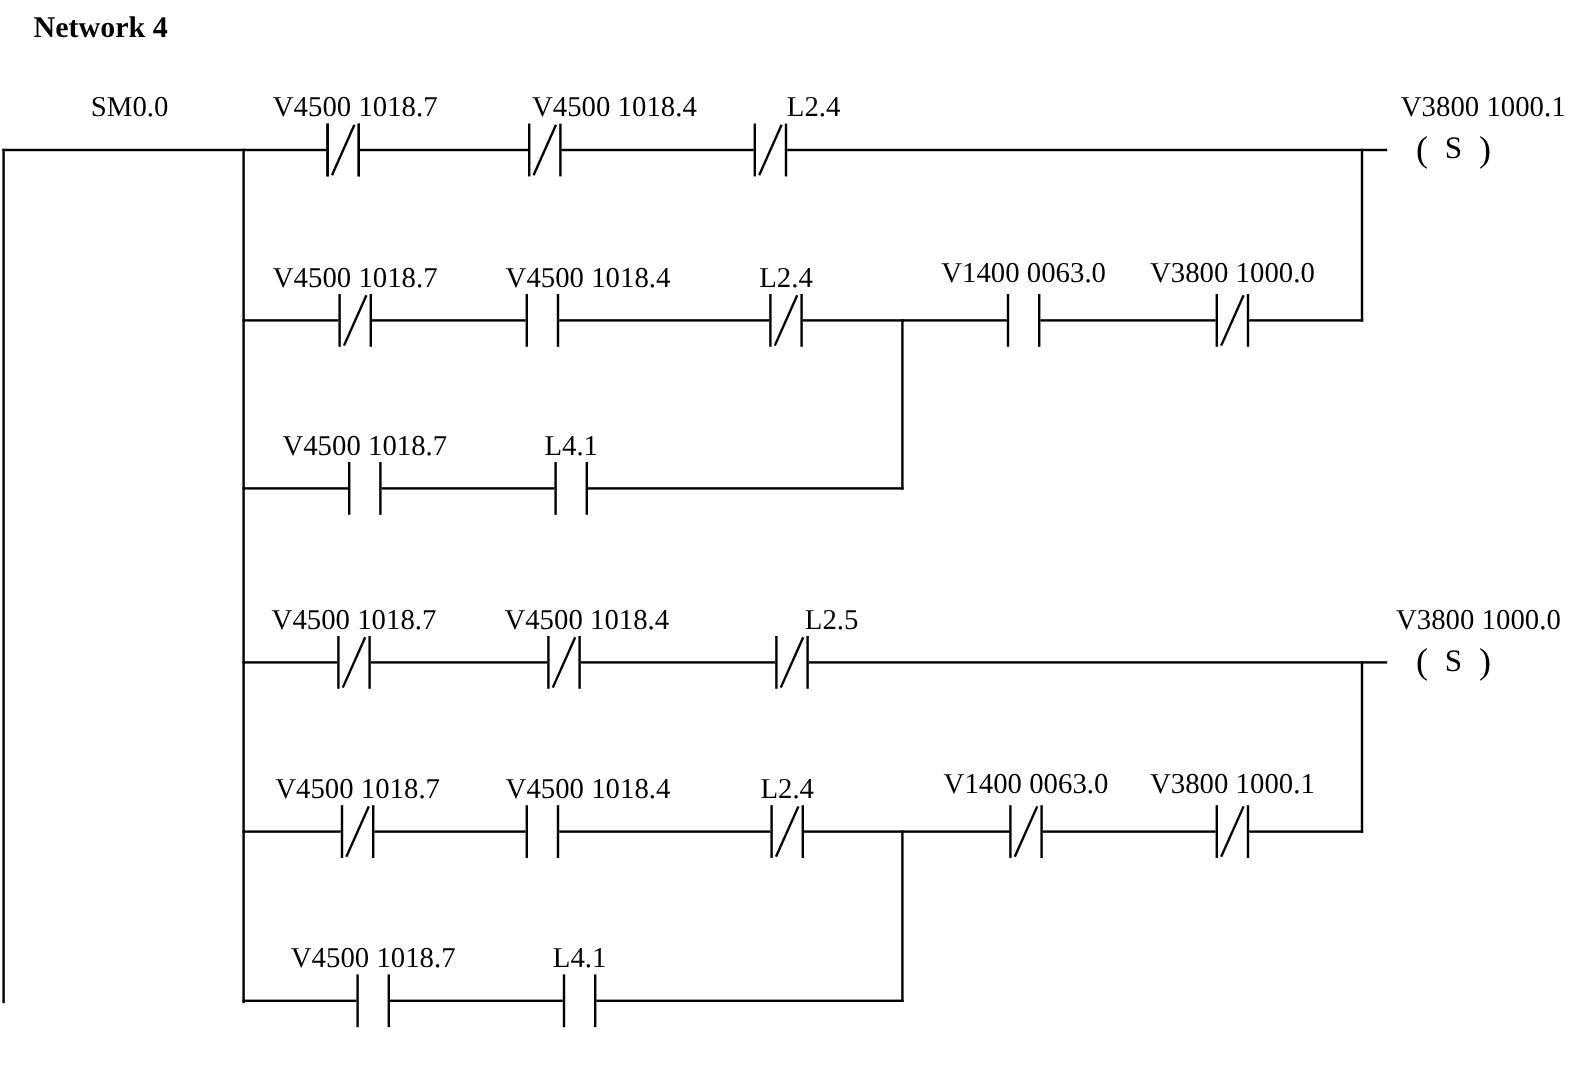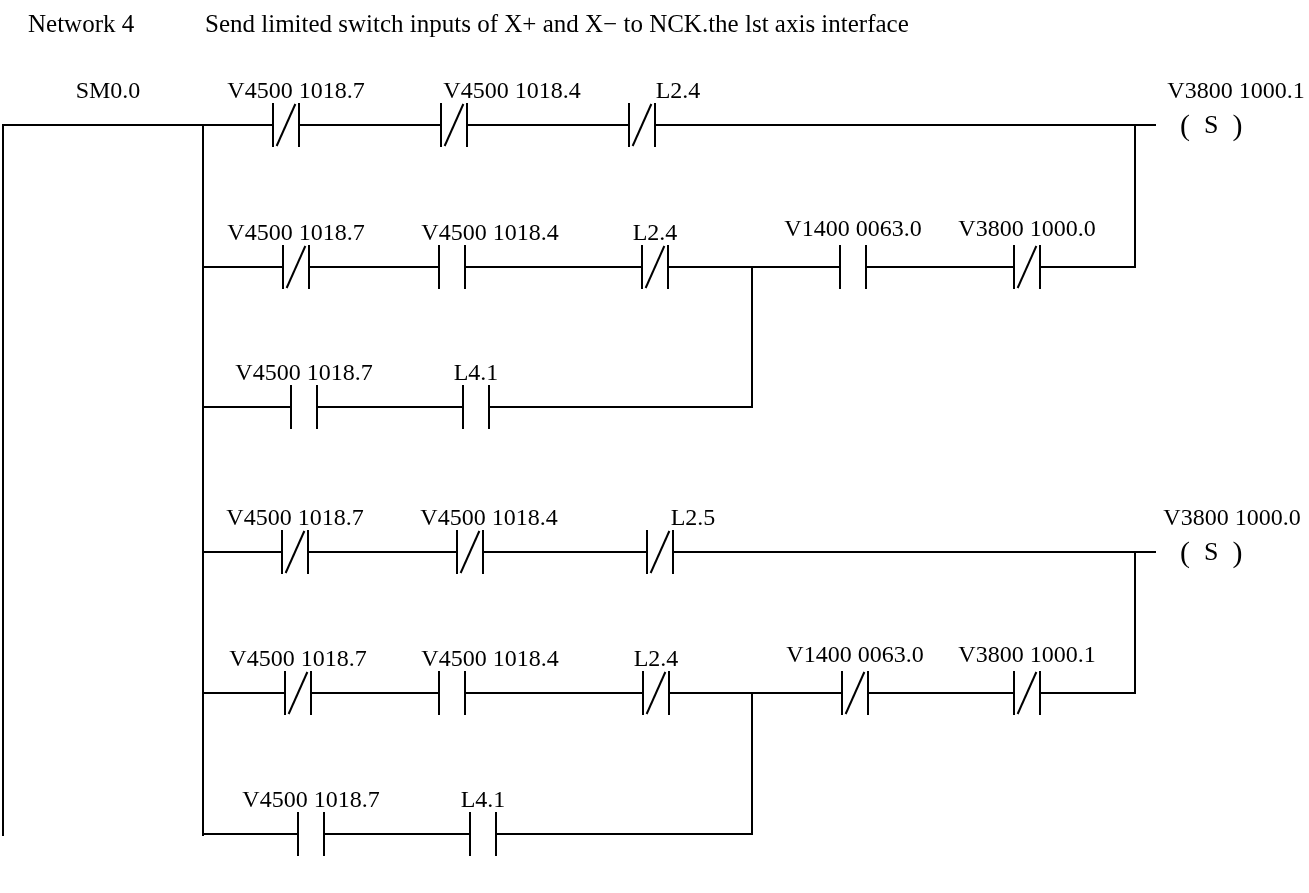--- a/index.html
+++ b/index.html
@@ -20,6 +20,7 @@
     position: absolute;
     font-size: 25px;
     white-space: nowrap;
+    font-weight: bold;
   }
   .net-title {
     position: absolute;

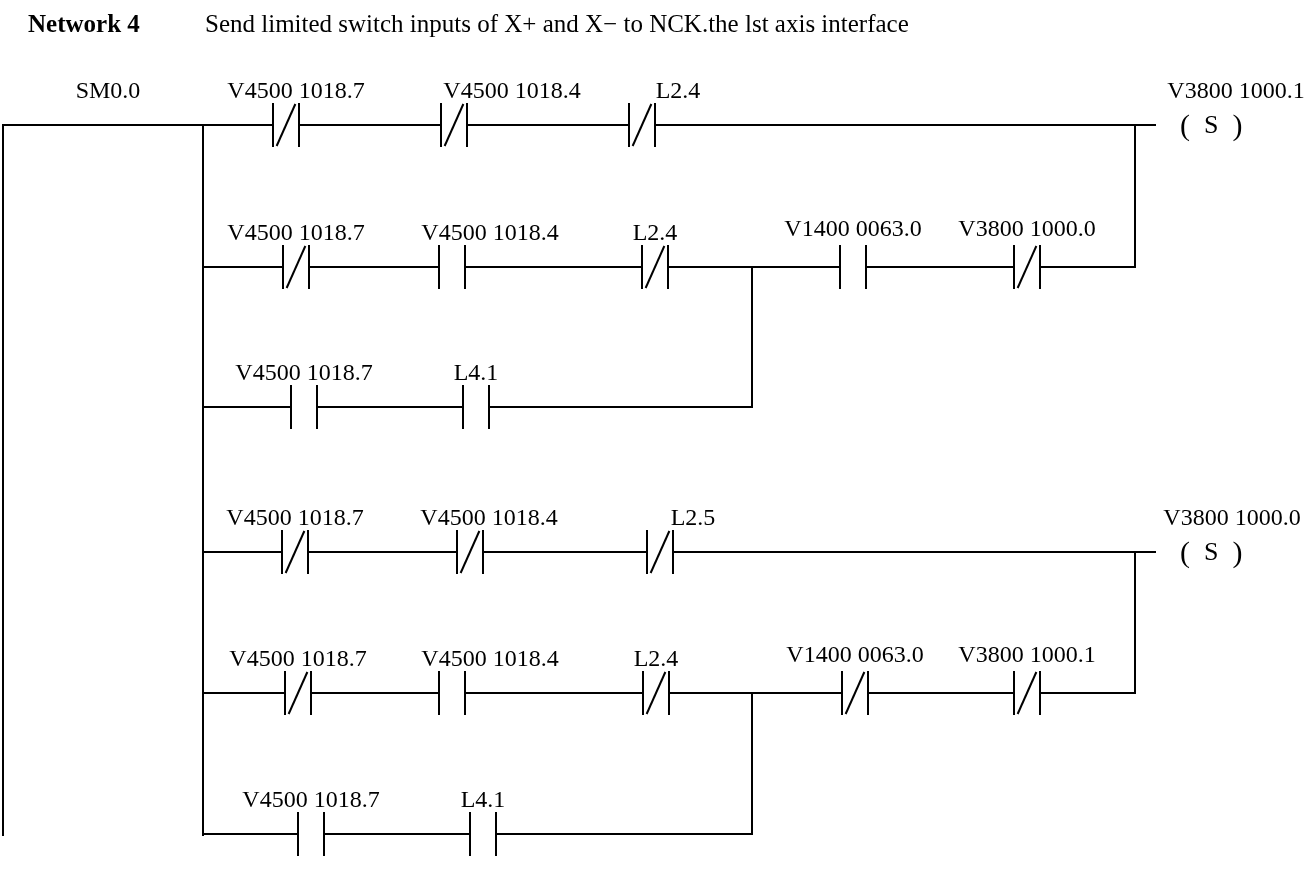--- a/index.html
+++ b/index.html
@@ -95,7 +95,6 @@
 <div id="canvas">
 
   <div class="net-label" style="left:28px; top:10px;">Network 4</div>
-  <div class="net-title" style="left:205px; top:10px;">Send limited switch inputs of X+ and X− to NCK.the lst axis interface</div>
 
   <div class="v-line" style="left:2px; top:124px; height:712px;"></div>
 

